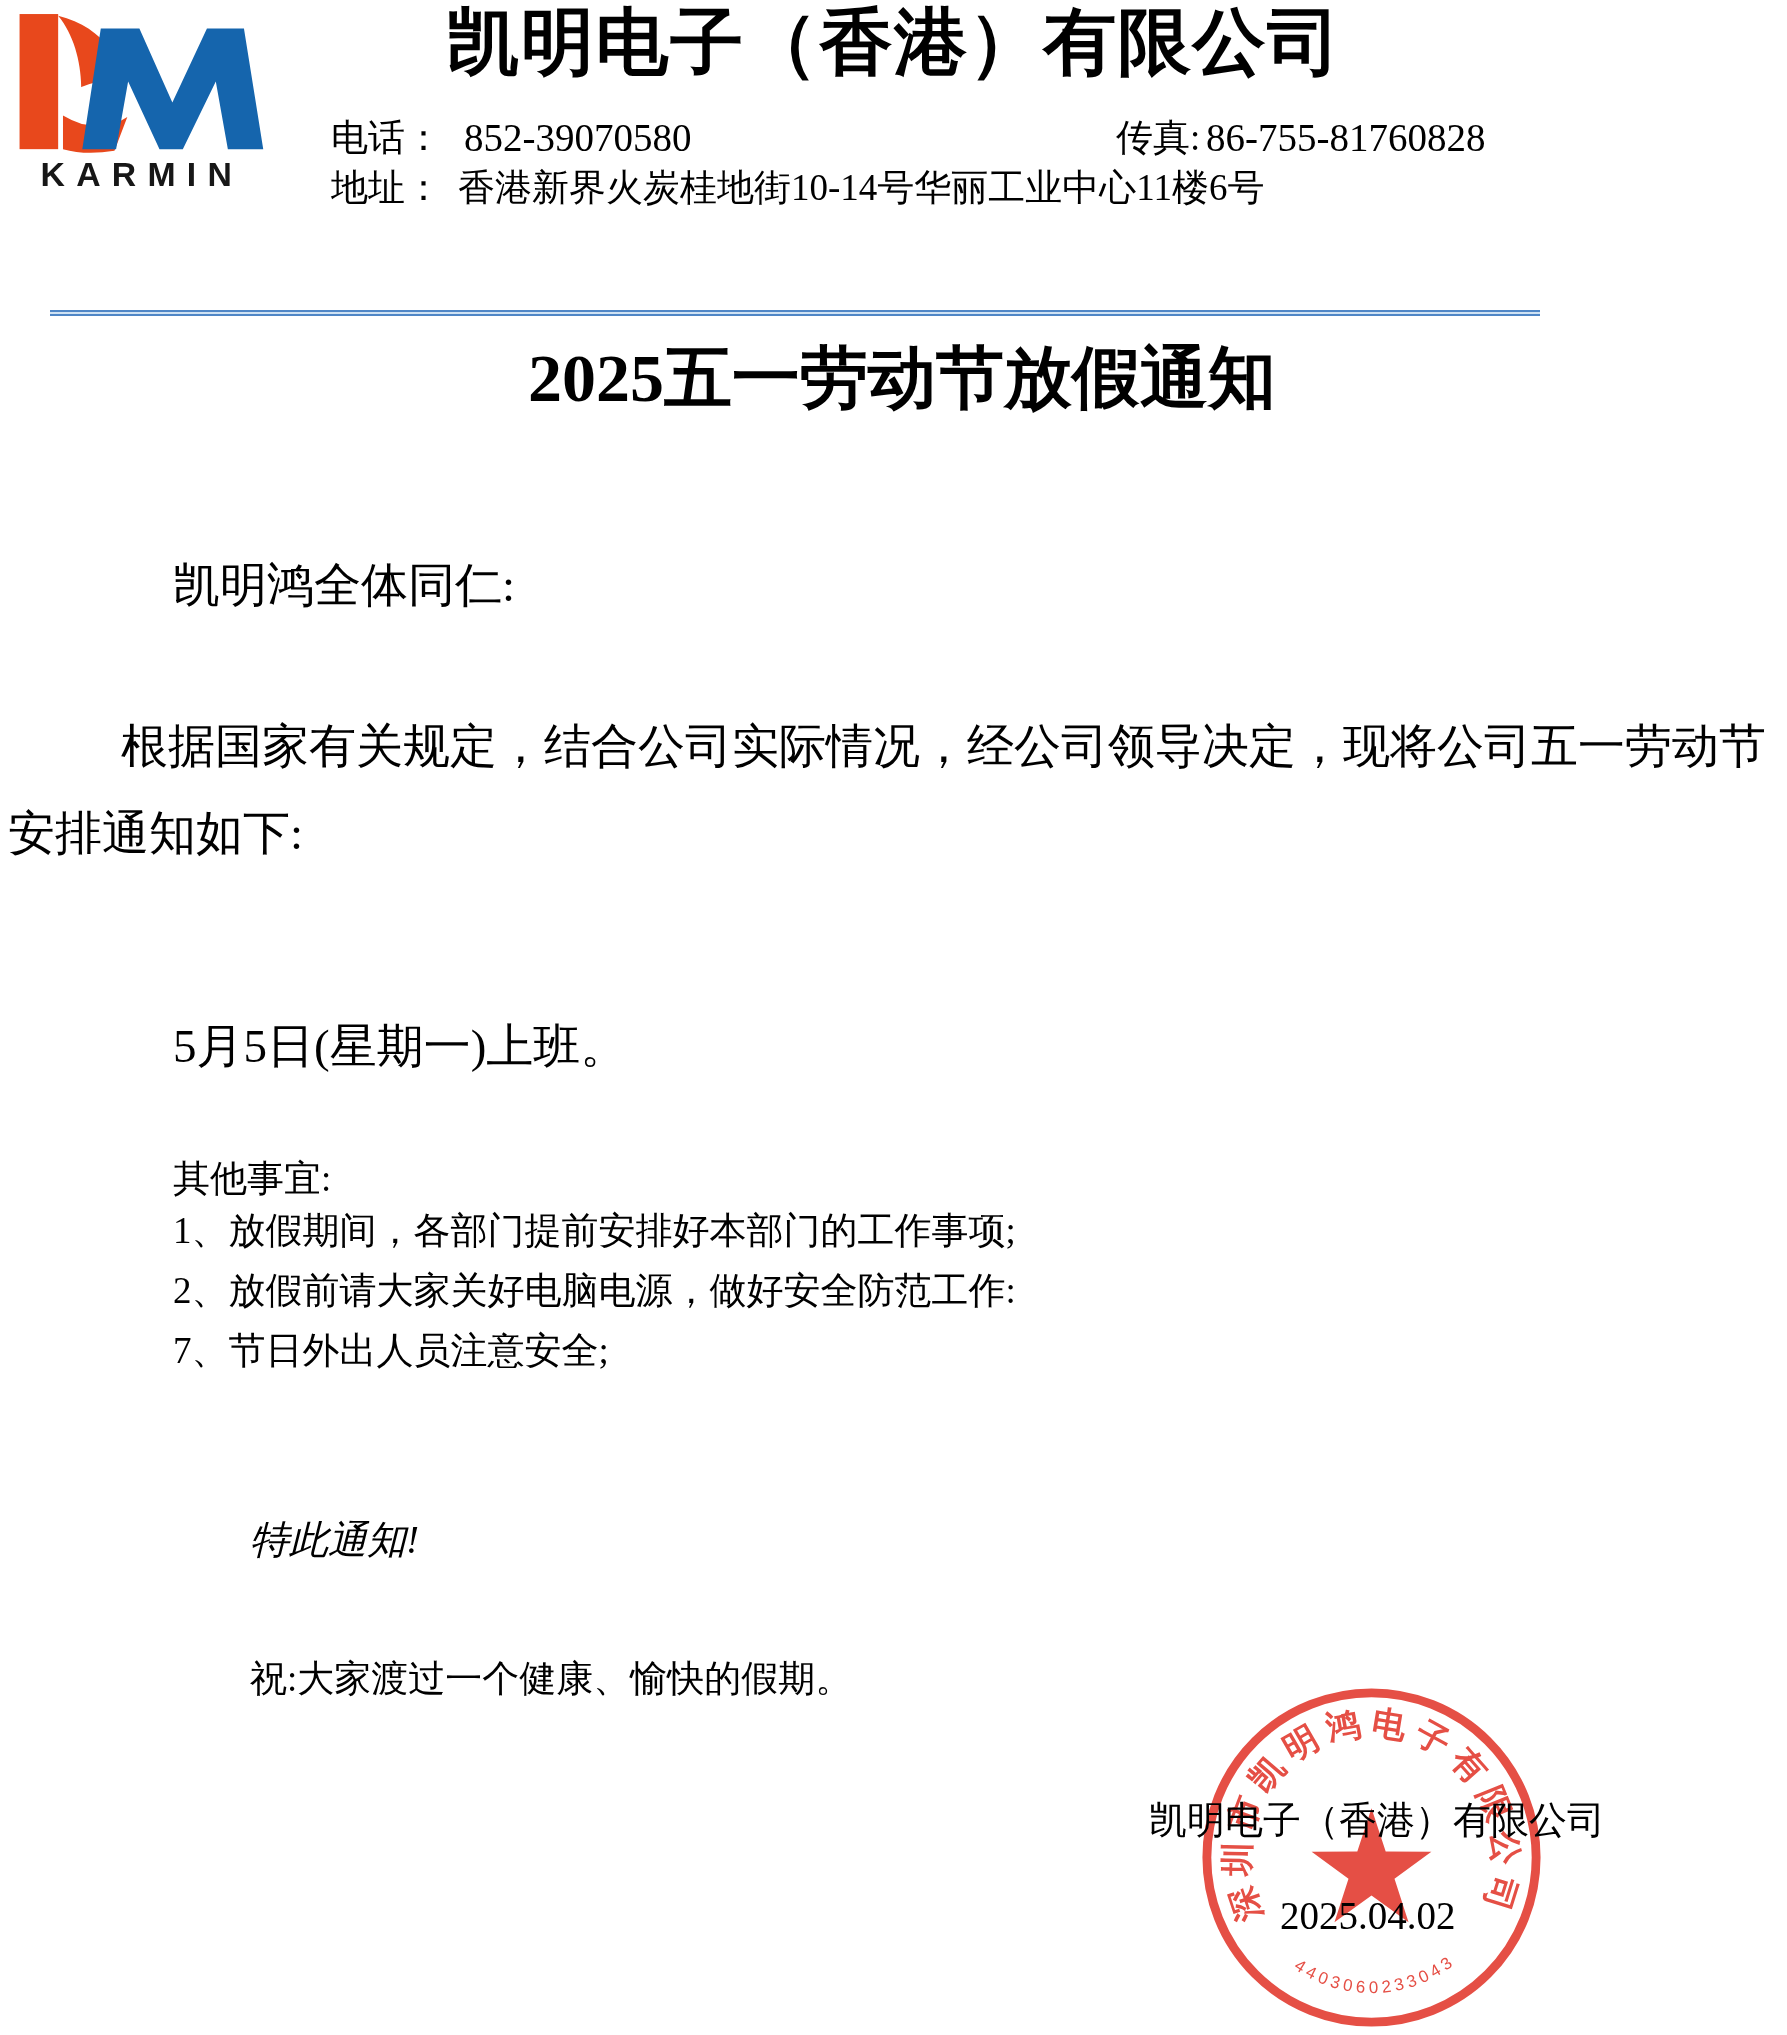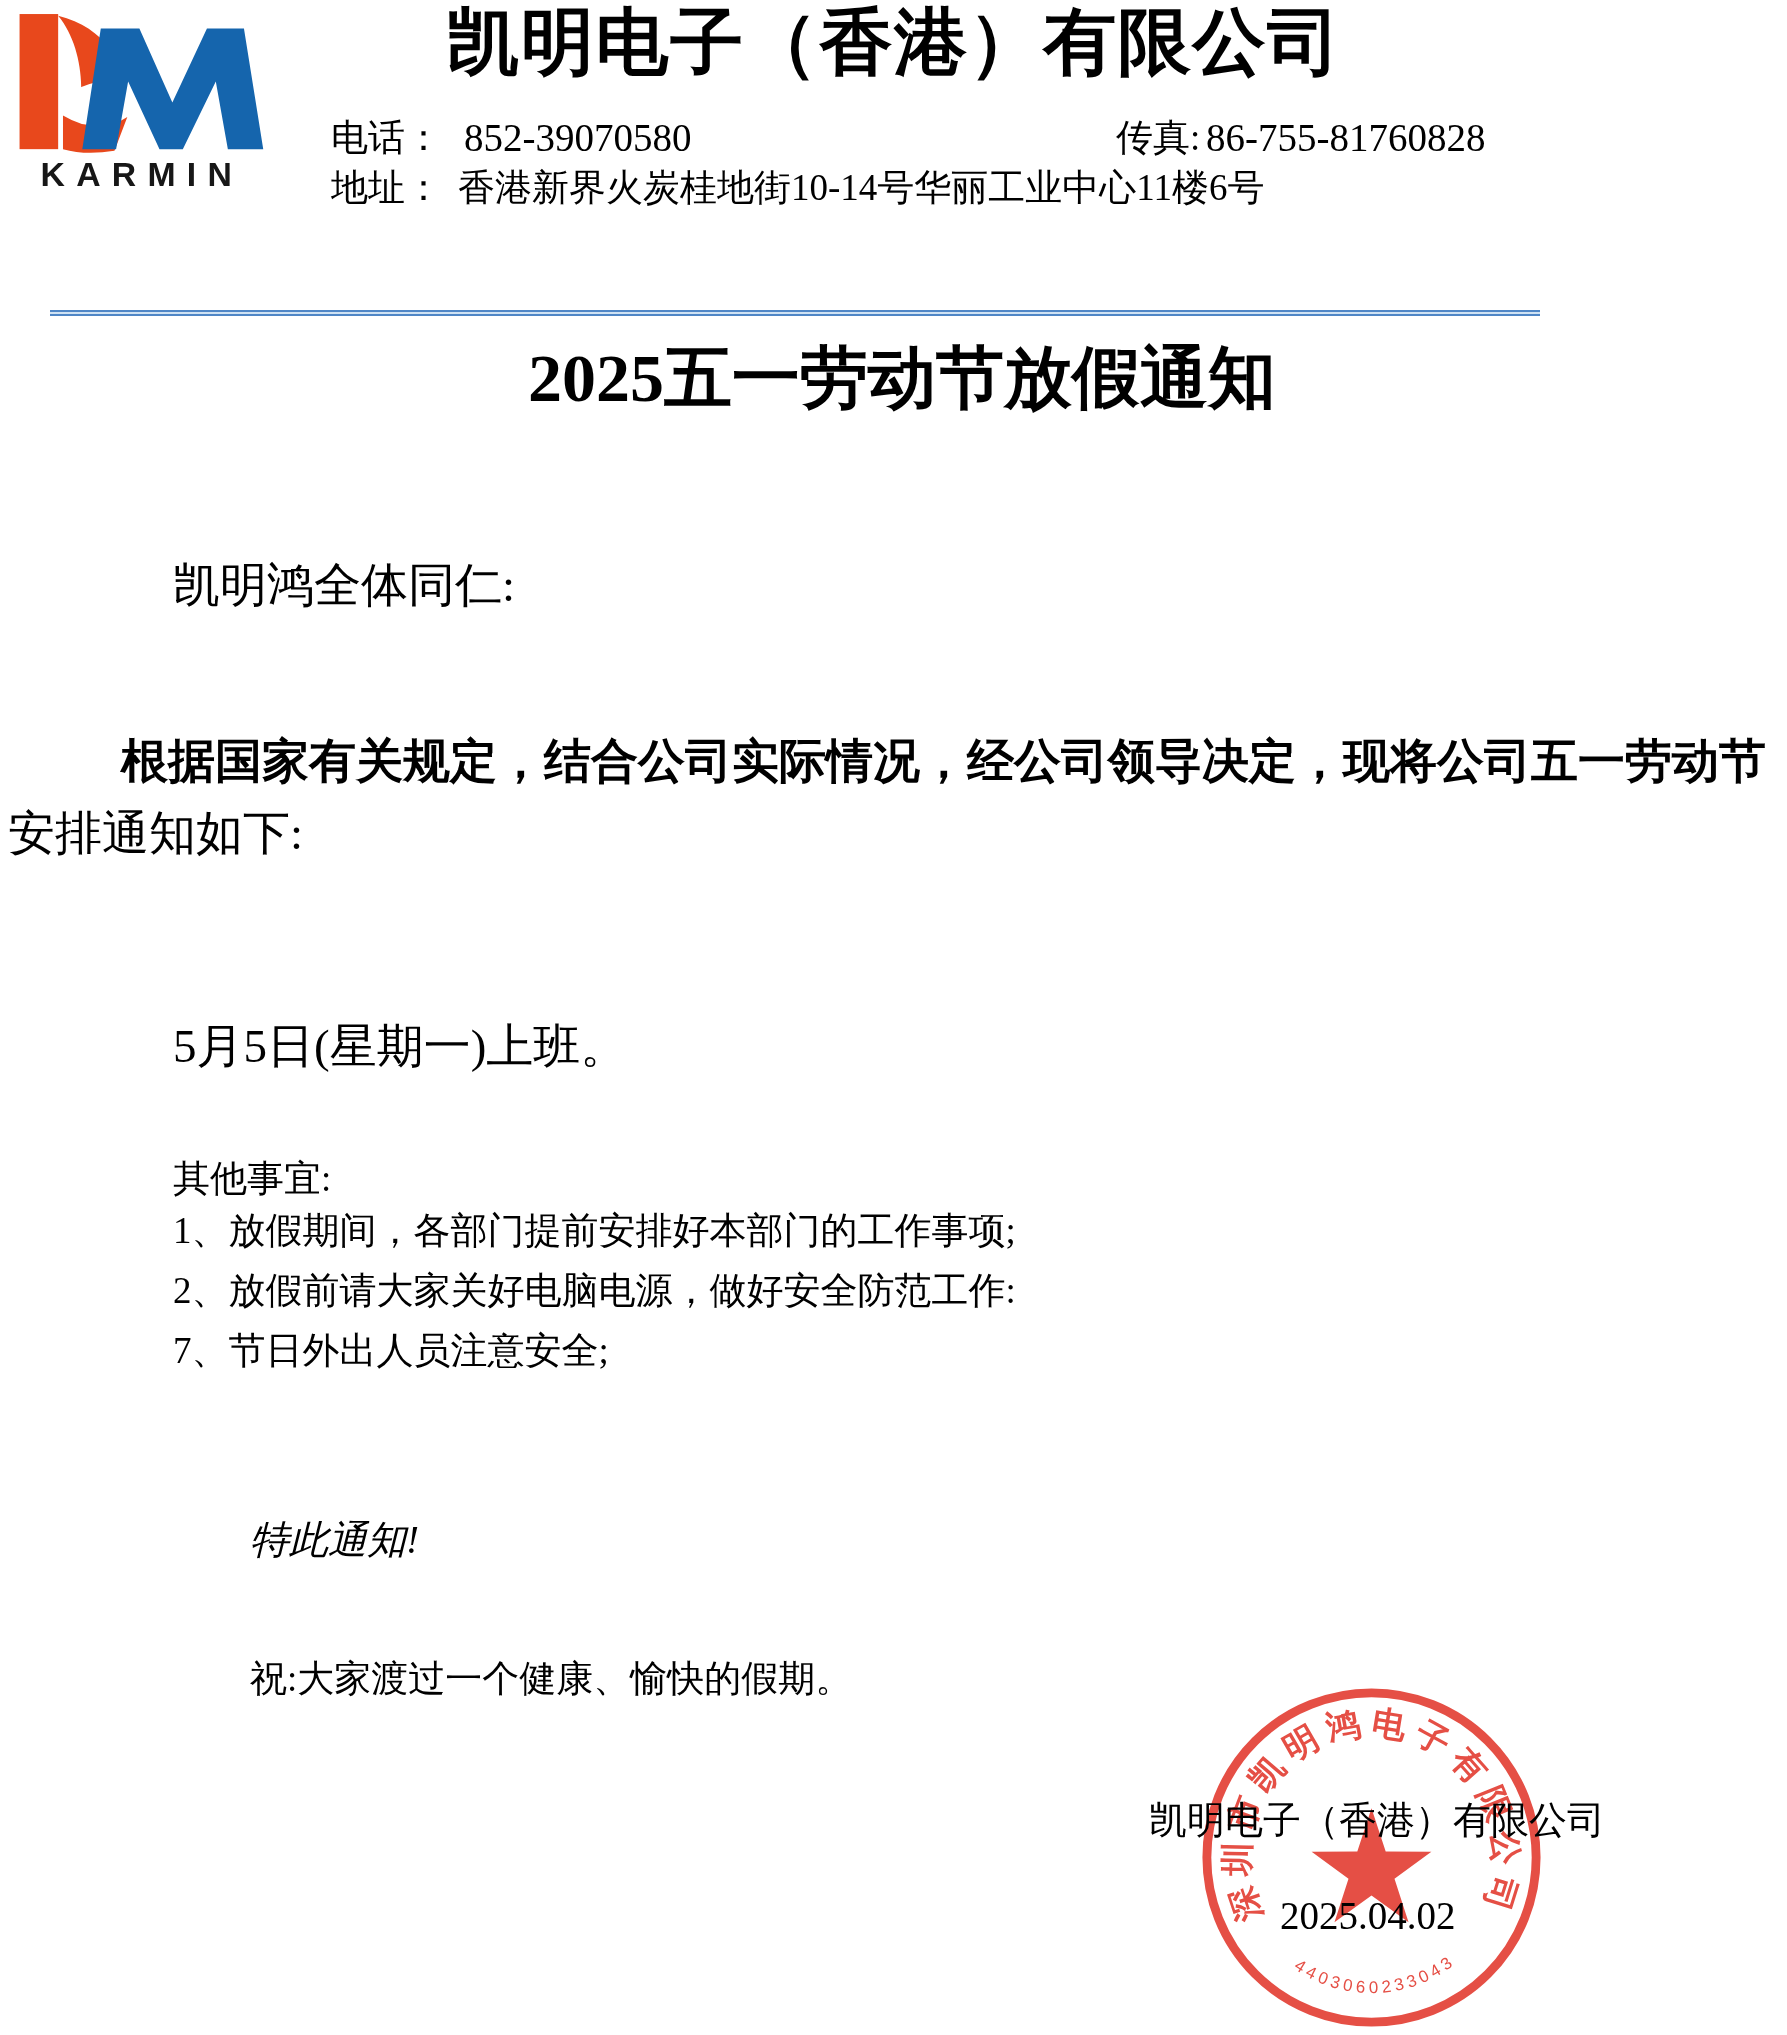--- a/index.html
+++ b/index.html
@@ -79,7 +79,7 @@
 
   <div class="abs body-lg" style="top:561px;left:173px;">凯明鸿全体同仁:</div>
 
-  <div class="abs body-lg" style="top:737px;left:121px;font-weight:bold;">根据国家有关规定，结合公司实际情况，经公司领导决定，现将公司五一劳动节</div>
+  <div class="abs body-lg" style="top:722px;left:121px;">根据国家有关规定，结合公司实际情况，经公司领导决定，现将公司五一劳动节</div>
   <div class="abs body-lg" style="top:809px;left:8px;">安排通知如下:</div>
 
   <div class="abs body-lg" style="top:1022px;left:173px;">5月5日(星期一)上班。</div>

